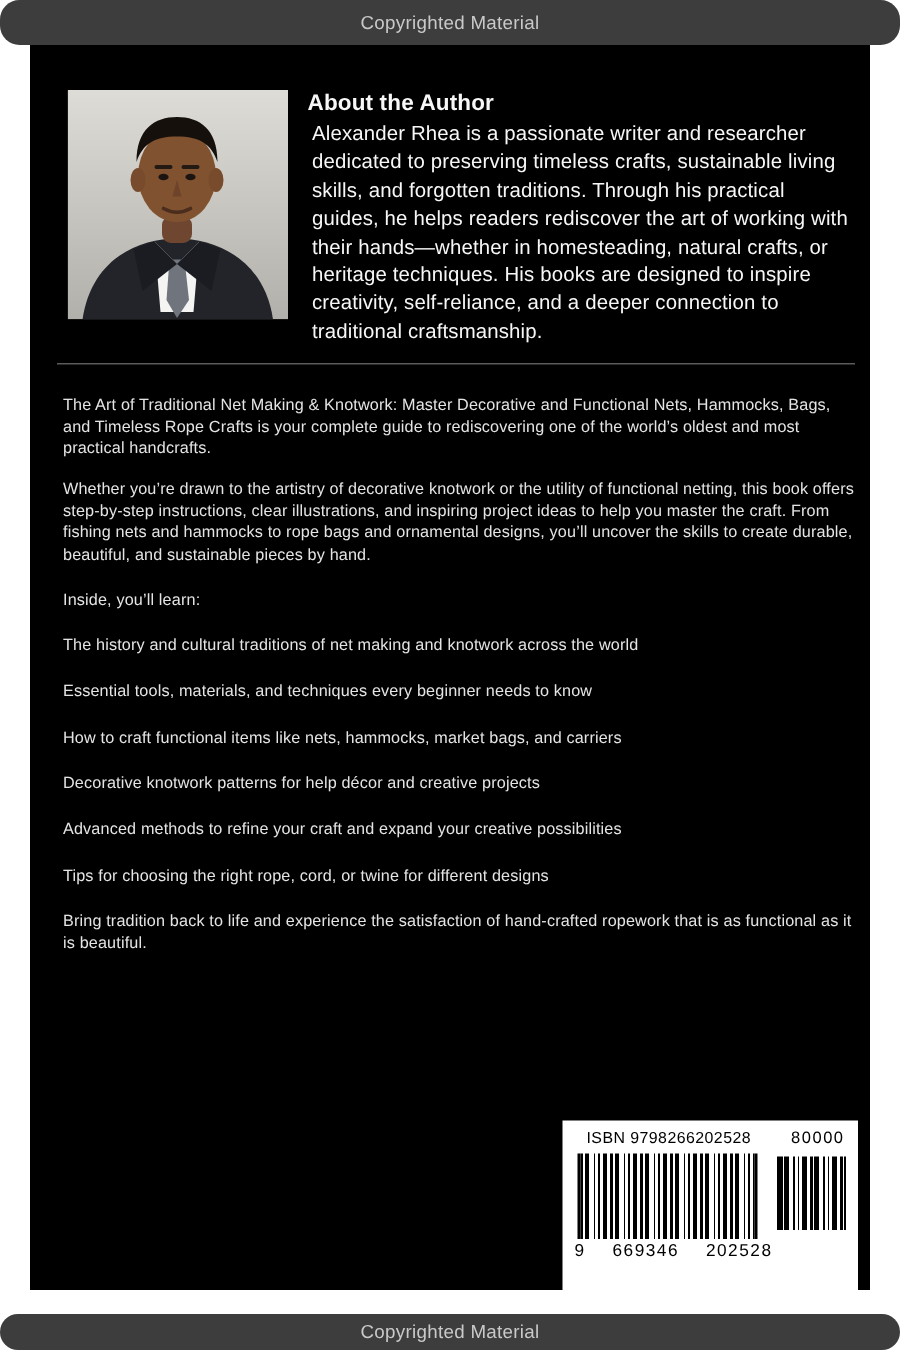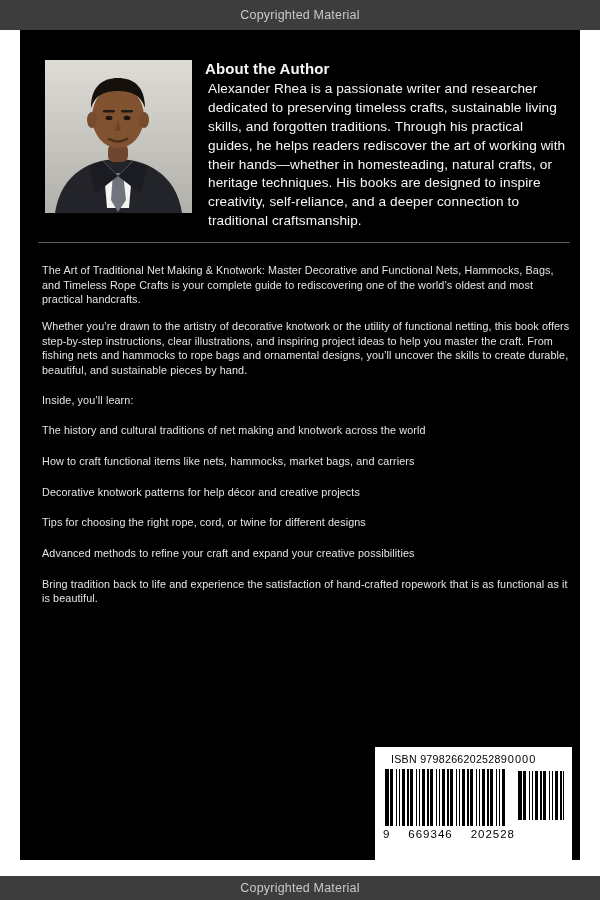--- a/index.html
+++ b/index.html
@@ -11,7 +11,7 @@
   .banner{
     position:absolute;left:0;width:600px;background:#3d3d3d;
     color:#c9c9c9;display:flex;align-items:center;justify-content:center;
-    font-size:12.5px;letter-spacing:.2px;
+    font-size:12.5px;letter-spacing:.2px;border-radius:13px;
   }
   .banner.top{top:0;height:30px;}
   .banner.bottom{bottom:0;height:24px;}

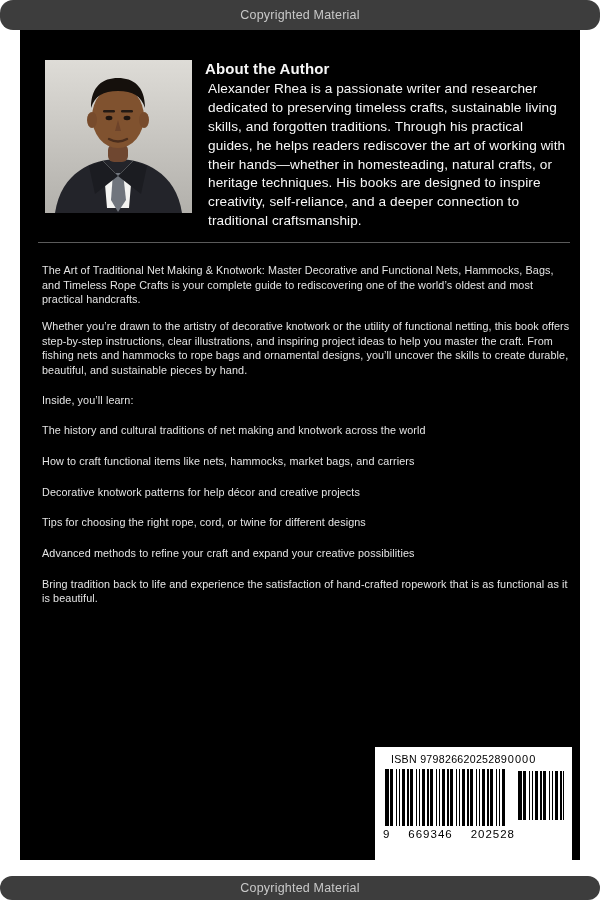--- a/index.html
+++ b/index.html
@@ -139,6 +139,7 @@
     <p>Whether you’re drawn to the artistry of decorative knotwork or the utility of functional netting, this book offers step-by-step instructions, clear illustrations, and inspiring project ideas to help you master the craft. From fishing nets and hammocks to rope bags and ornamental designs, you’ll uncover the skills to create durable, beautiful, and sustainable pieces by hand.</p>
     <p class="label">Inside, you’ll learn:</p>
     <p class="li">The history and cultural traditions of net making and knotwork across the world</p>
+    <p class="li">Essential tools, materials, and techniques every beginner needs to know</p>
     <p class="li">How to craft functional items like nets, hammocks, market bags, and carriers</p>
     <p class="li">Decorative knotwork patterns for help décor and creative projects</p>
     <p class="li">Tips for choosing the right rope, cord, or twine for different designs</p>

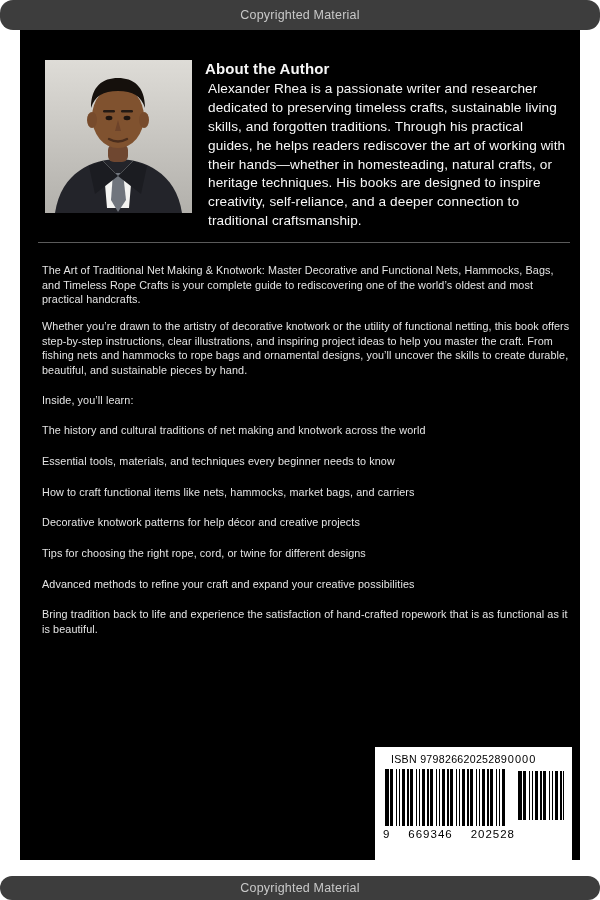--- a/index.html
+++ b/index.html
@@ -142,8 +142,8 @@
     <p class="li">Essential tools, materials, and techniques every beginner needs to know</p>
     <p class="li">How to craft functional items like nets, hammocks, market bags, and carriers</p>
     <p class="li">Decorative knotwork patterns for help décor and creative projects</p>
+    <p class="li">Advanced methods to refine your craft and expand your creative possibilities</p>
     <p class="li">Tips for choosing the right rope, cord, or twine for different designs</p>
-    <p class="li">Advanced methods to refine your craft and expand your creative possibilities</p>
     <p>Bring tradition back to life and experience the satisfaction of hand-crafted ropework that is as functional as it is beautiful.</p>
   </div>
 

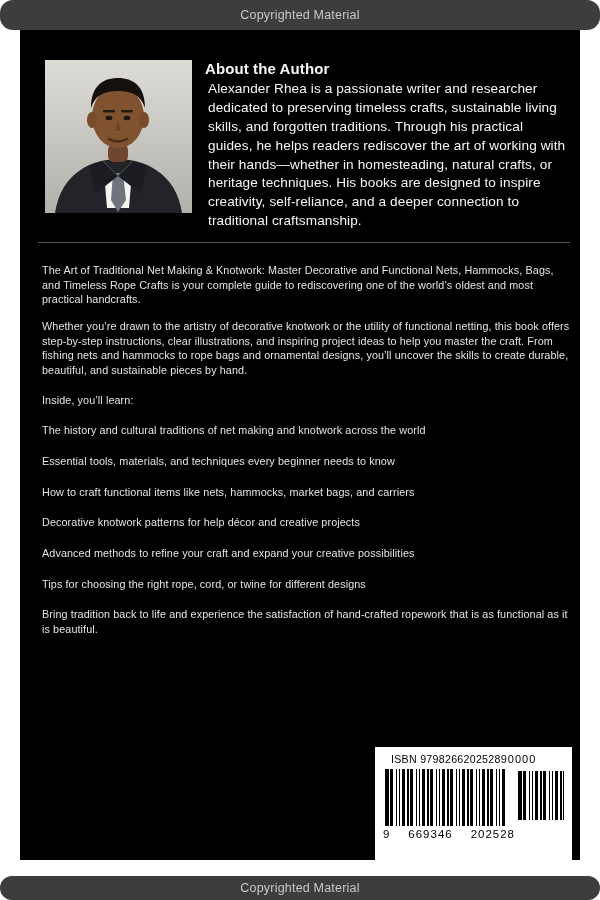--- a/index.html
+++ b/index.html
@@ -52,7 +52,7 @@
     background:#ffffff;color:#000;
   }
   .bc-top{
-    display:flex;justify-content:flex-start;align-items:baseline;
+    display:flex;justify-content:space-between;align-items:baseline;
     padding:6px 9px 0 16px;
   }
   .bc-isbn{font-size:10.6px;letter-spacing:.3px;}

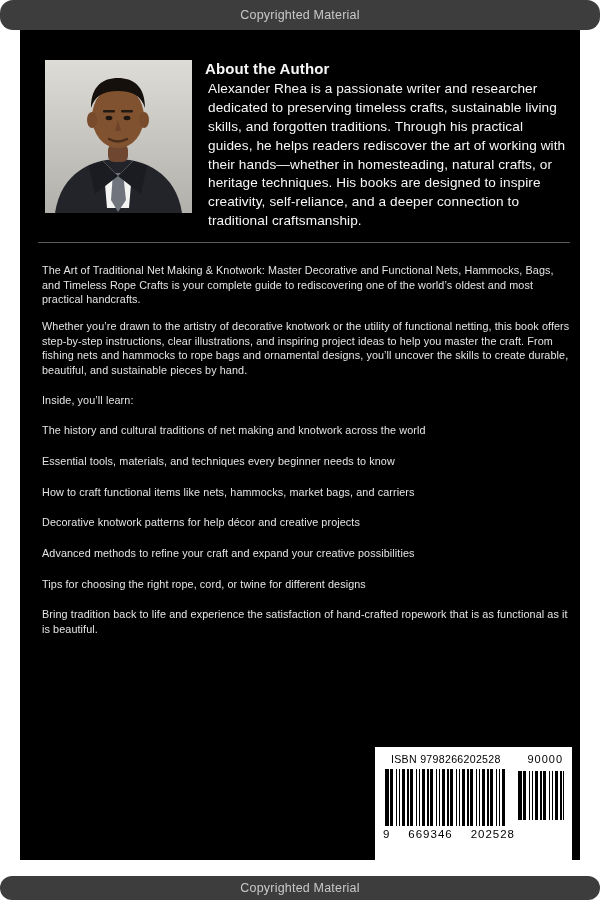--- a/index.html
+++ b/index.html
@@ -150,7 +150,7 @@
   <div class="barcode-box">
     <div class="bc-top">
       <span class="bc-isbn">ISBN 9798266202528</span>
-      <span class="bc-addon-label">90000</span>
+      <span class="bc-addon-label">80000</span>
     </div>
     <div class="bc-bars-row">
       <div class="bars main"></div>

